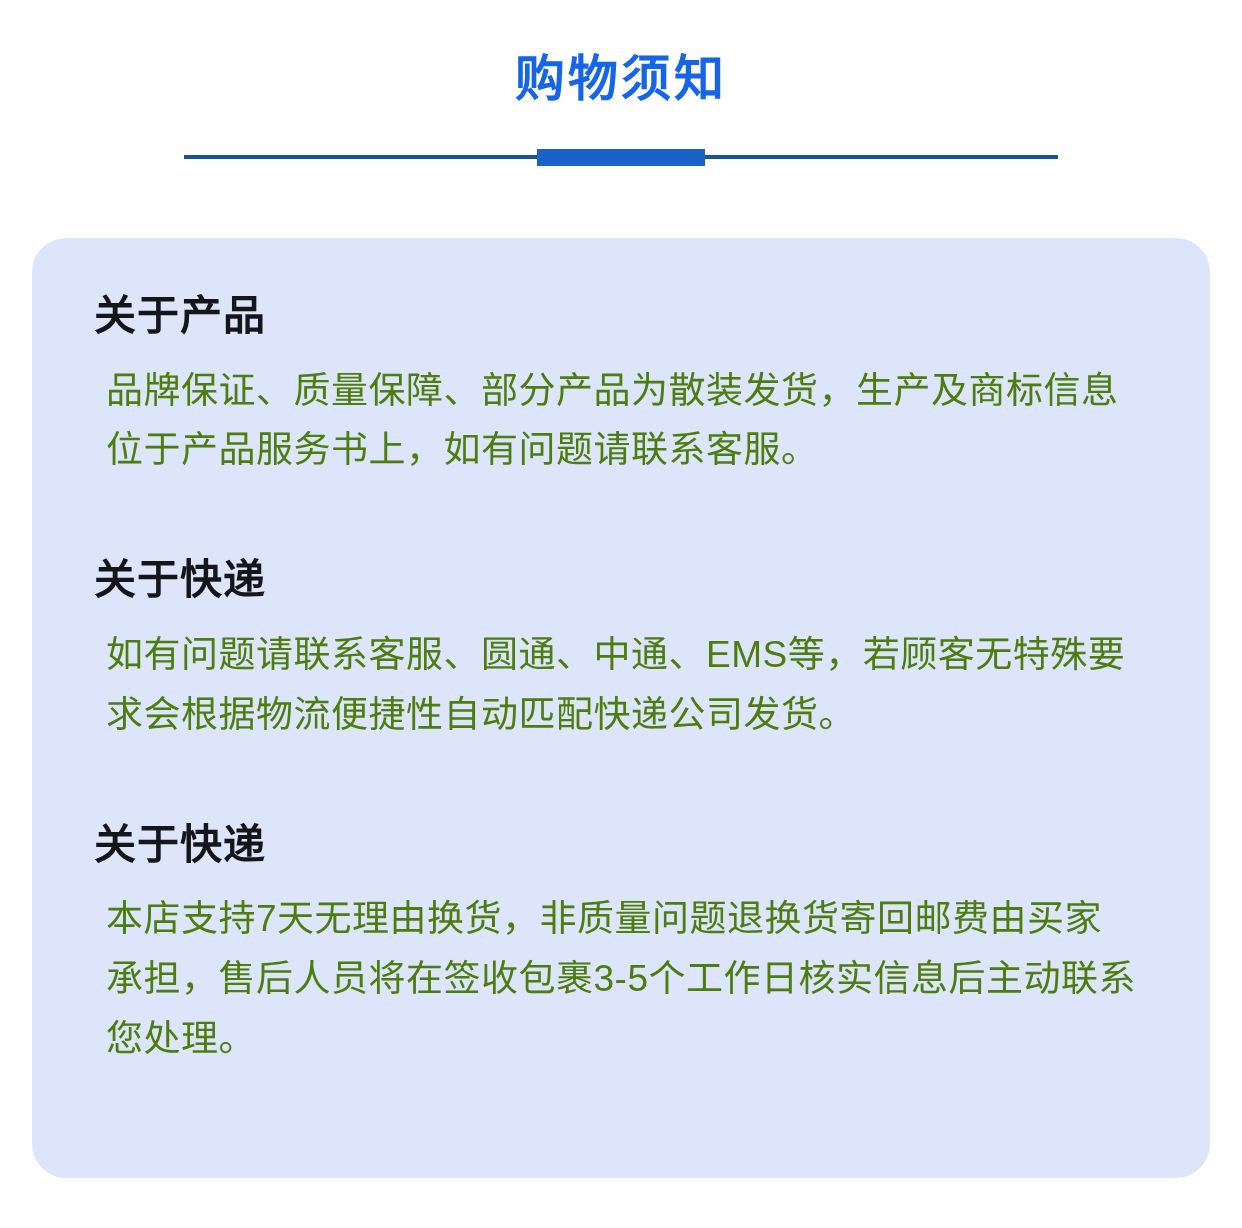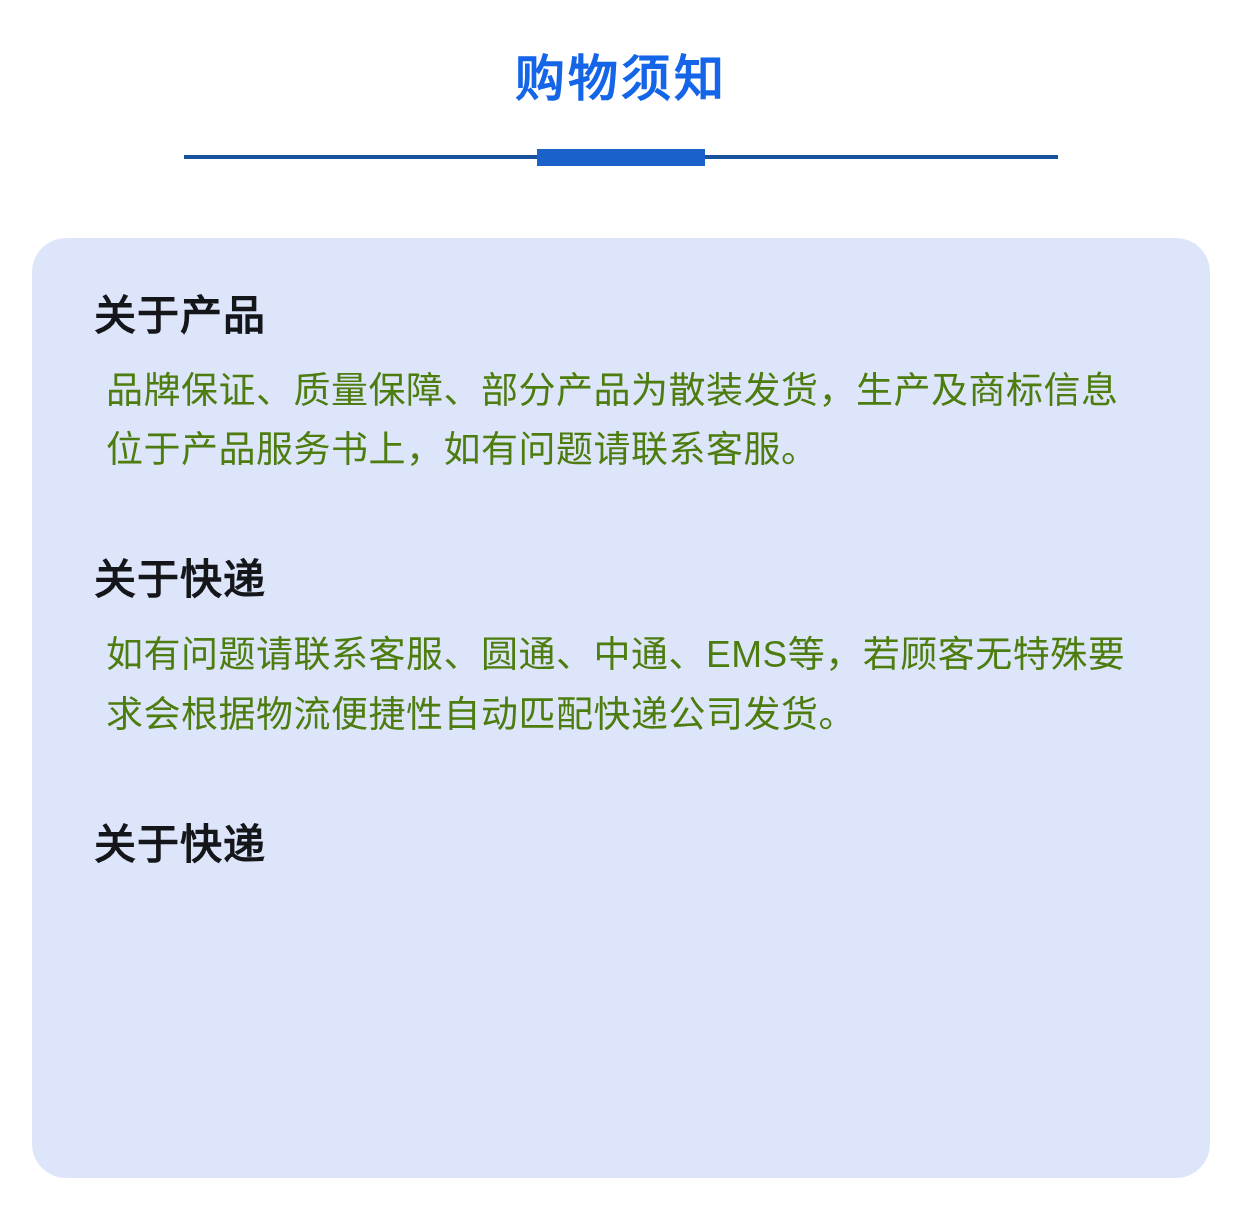--- a/index.html
+++ b/index.html
@@ -127,6 +127,7 @@
 
     <div class="section">
       <h2 class="section-title">关于快递</h2>
+      <p class="section-body">本店支持7天无理由换货，非质量问题退换货寄回邮费由买家承担，售后人员将在签收包裹3-5个工作日核实信息后主动联系您处理。</p>
     </div>
 
   </div>

